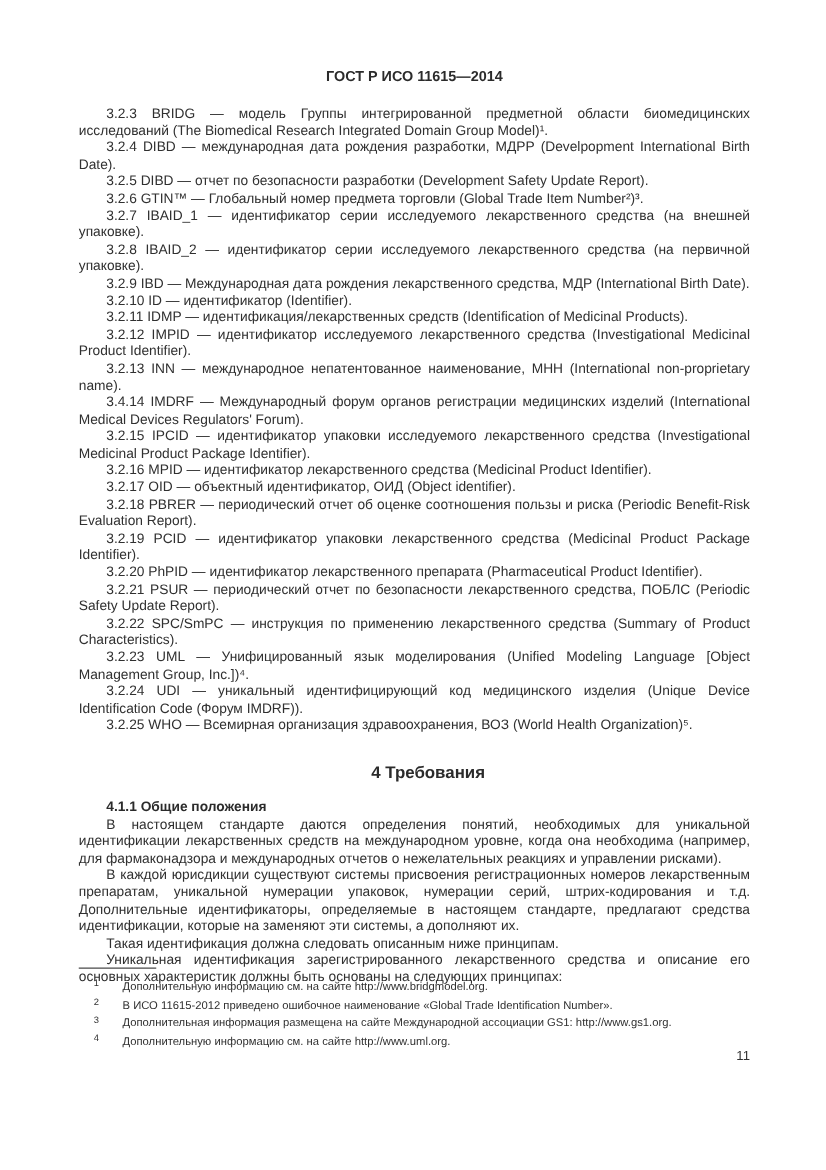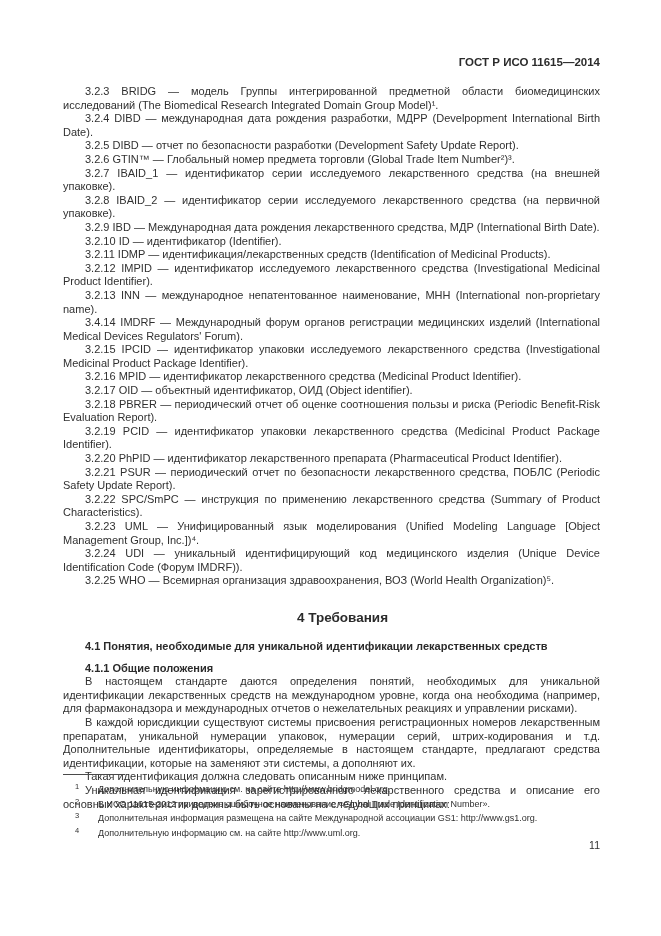--- a/index.html
+++ b/index.html
@@ -17,7 +17,7 @@
     top: 56px;
     left: 63px;
     width: 537px;
-    text-align: right;
+    text-align: center;
     font-weight: 700;
     font-size: 11.5px;
     color: #2b2b2b;

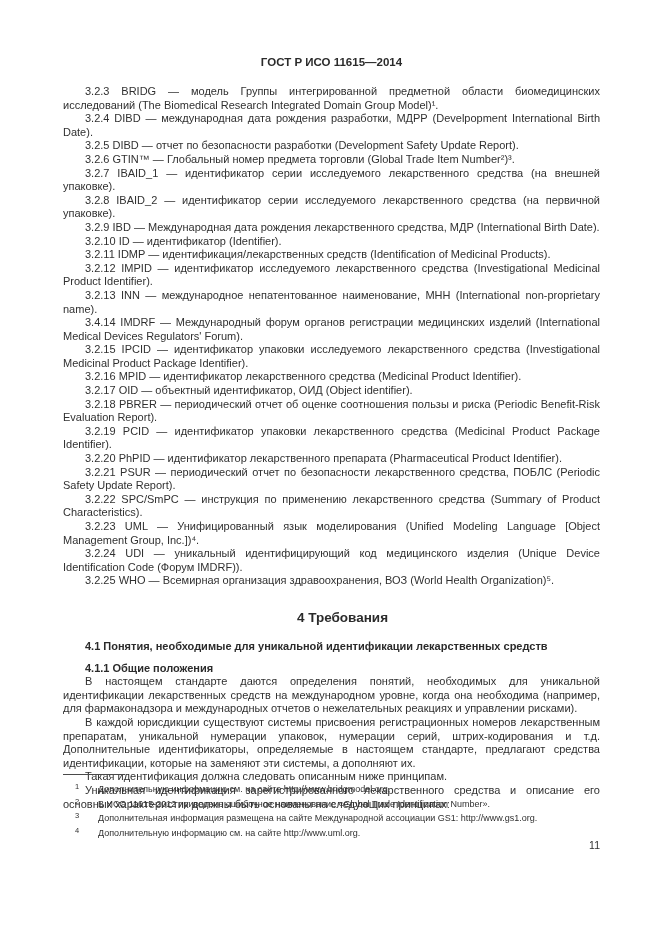--- a/index.html
+++ b/index.html
@@ -129,7 +129,6 @@
     <p class="def">3.2.25 WHO — Всемирная организация здравоохранения, ВОЗ (World Health Organization)⁵.</p>
 
     <h1 class="h-sec">4 Требования</h1>
-    <h2 class="h-sub">4.1 Понятия, необходимые для уникальной идентификации лекарственных средств</h2>
     <h3 class="h-sub3">4.1.1 Общие положения</h3>
     <p class="body-p">В настоящем стандарте даются определения понятий, необходимых для уникальной идентификации лекарственных средств на международном уровне, когда она необходима (например, для фармаконадзора и международных отчетов о нежелательных реакциях и управлении рисками).</p>
     <p class="body-p">В каждой юрисдикции существуют системы присвоения регистрационных номеров лекарственным препаратам, уникальной нумерации упаковок, нумерации серий, штрих-кодирования и т.д. Дополнительные идентификаторы, определяемые в настоящем стандарте, предлагают средства идентификации, которые на заменяют эти системы, а дополняют их.</p>

